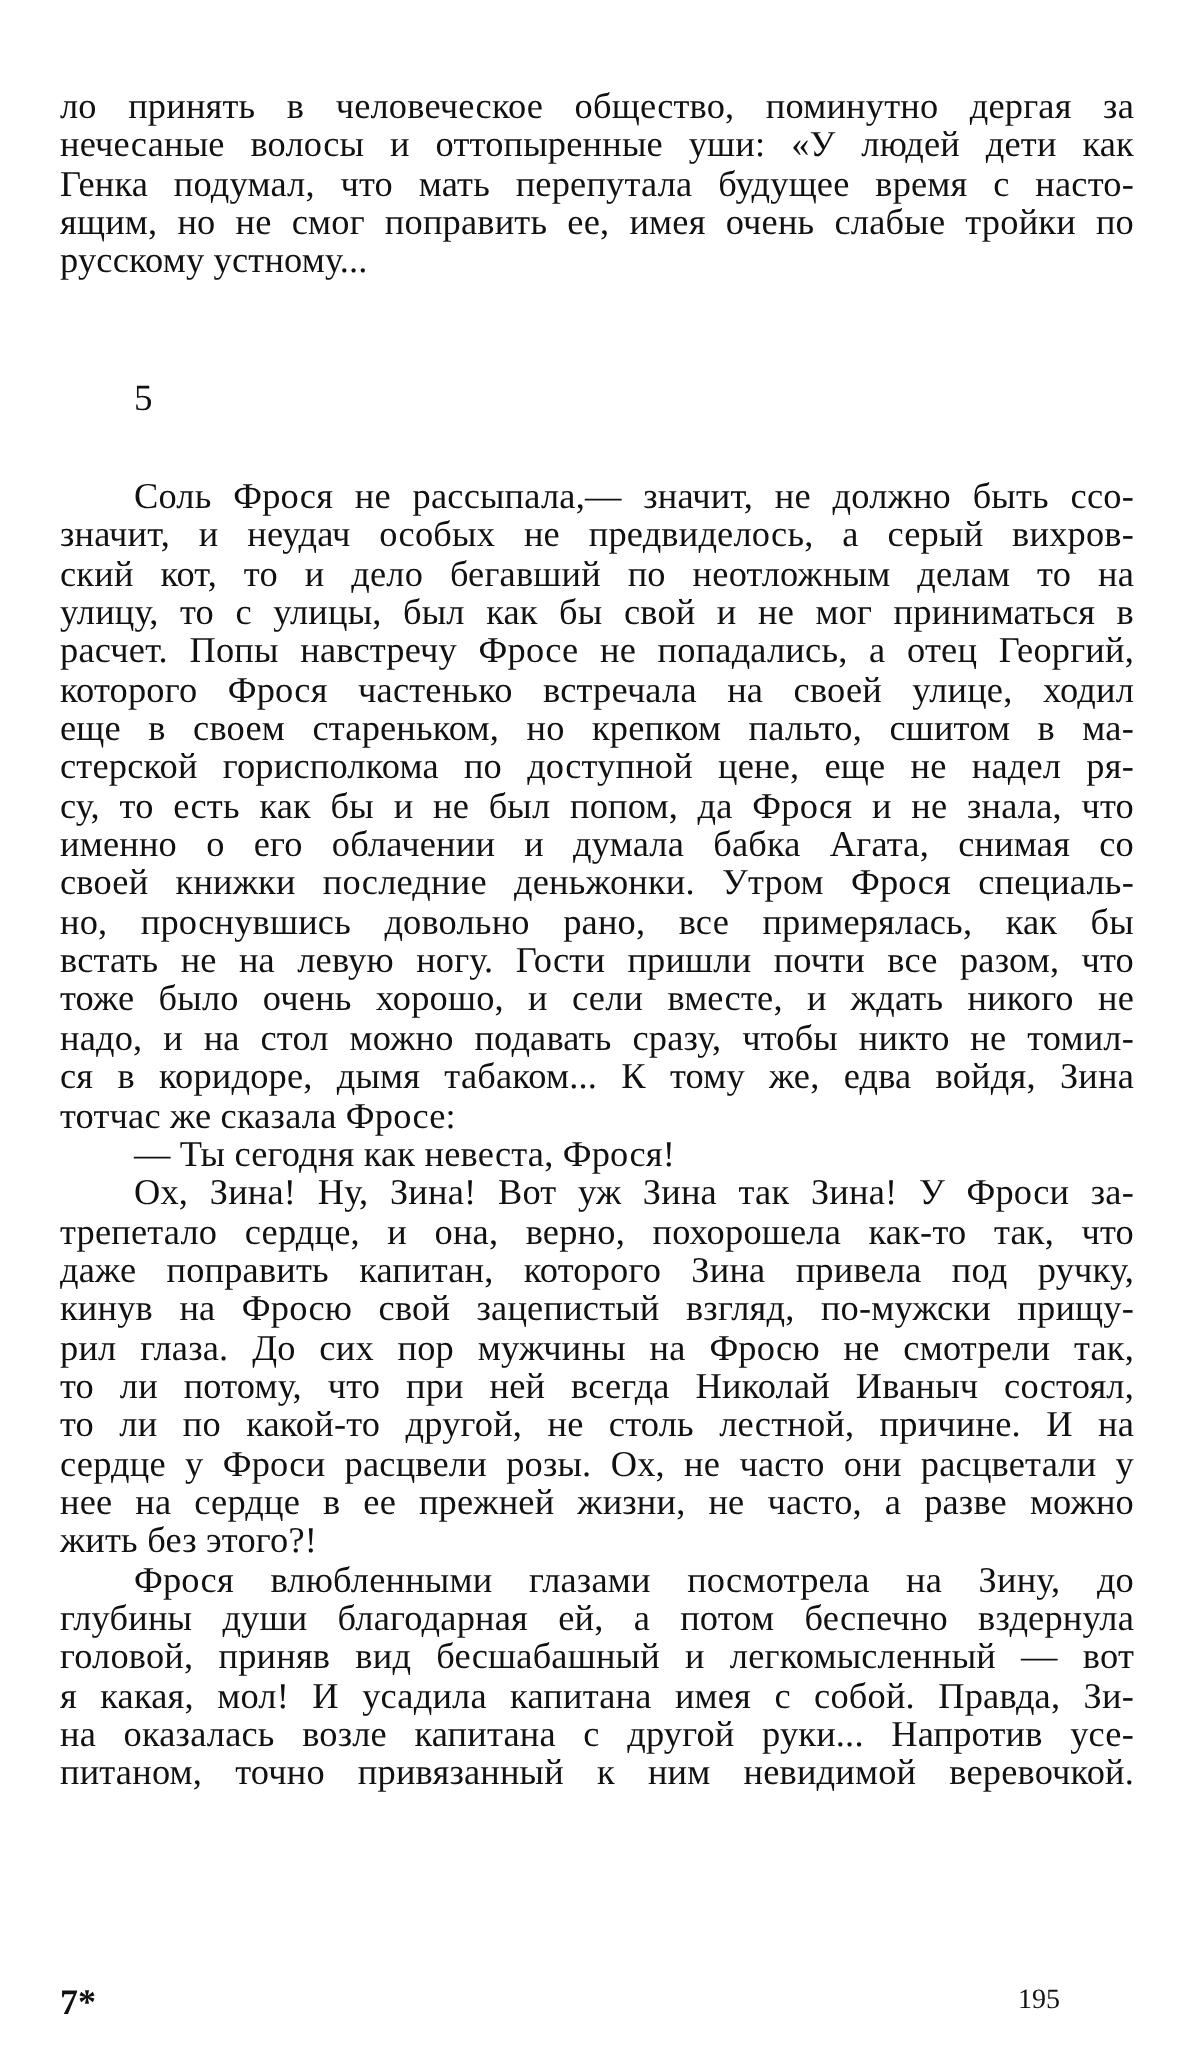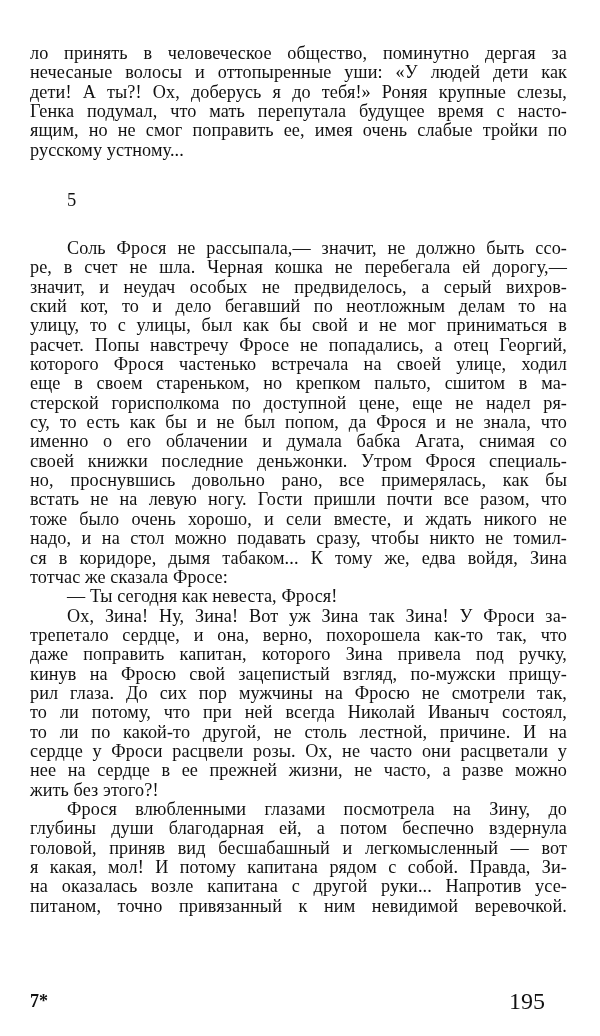--- a/index.html
+++ b/index.html
@@ -71,7 +71,6 @@
 <div class="page top-block">
   <span class="line">ло принять в человеческое общество, поминутно дергая за</span>
   <span class="line">нечесаные волосы и оттопыренные уши: «У людей дети как</span>
-  <span class="line">дети! А ты?! Ох, доберусь я до тебя!» Роняя крупные слезы,</span>
   <span class="line">Генка подумал, что мать перепутала будущее время с насто-</span>
   <span class="line">ящим, но не смог поправить ее, имея очень слабые тройки по</span>
   <span class="line last">русскому устному...</span>

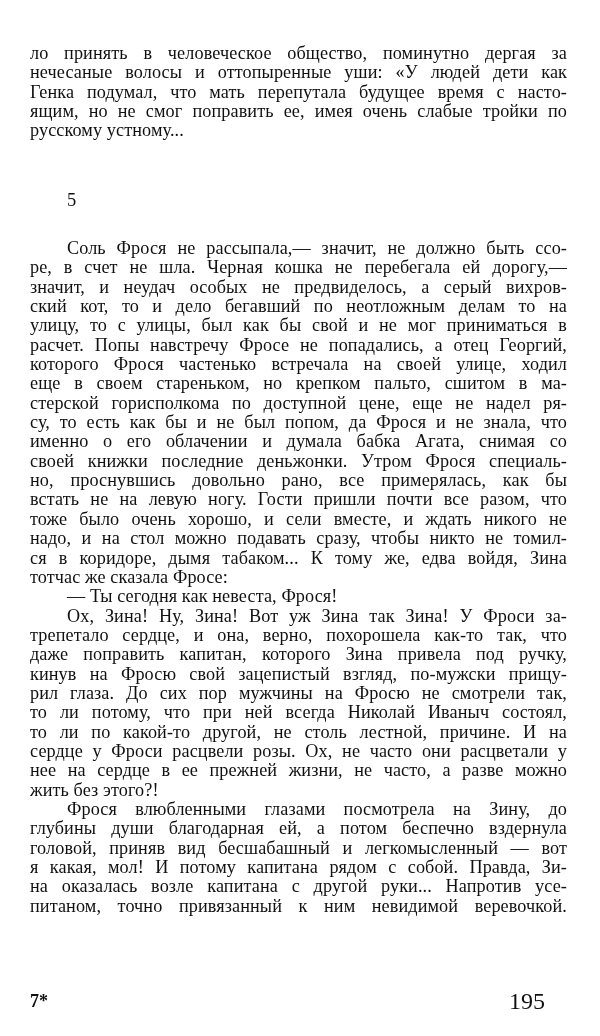--- a/index.html
+++ b/index.html
@@ -80,7 +80,6 @@
 
 <div class="page main-block">
   <span class="line indent">Соль Фрося не рассыпала,— значит, не должно быть ссо-</span>
-  <span class="line">ре, в счет не шла. Черная кошка не перебегала ей дорогу,—</span>
   <span class="line">значит, и неудач особых не предвиделось, а серый вихров-</span>
   <span class="line">ский кот, то и дело бегавший по неотложным делам то на</span>
   <span class="line">улицу, то с улицы, был как бы свой и не мог приниматься в</span>

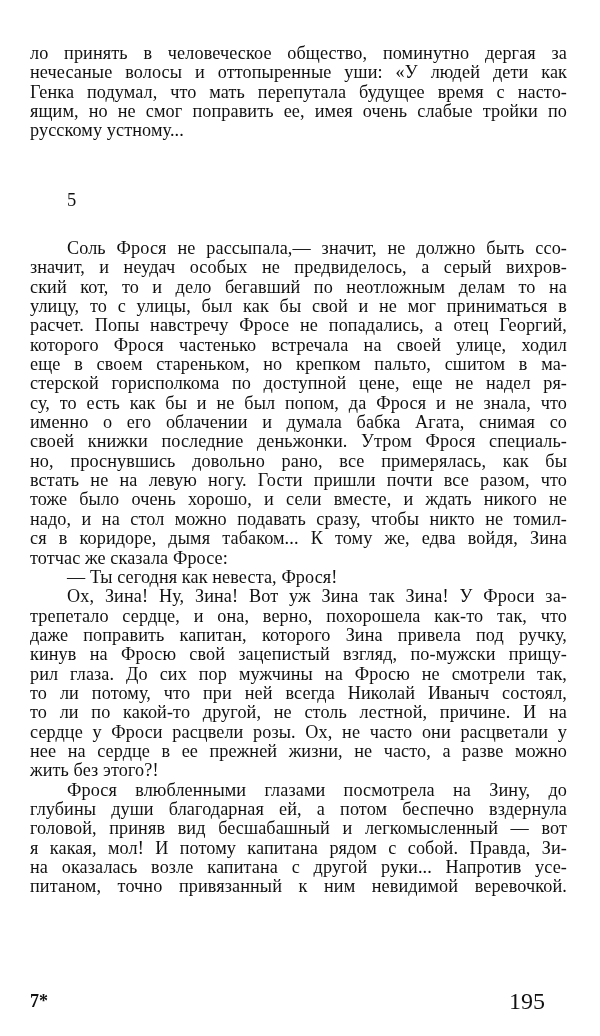--- a/index.html
+++ b/index.html
@@ -110,7 +110,7 @@
   <span class="line indent">Фрося влюбленными глазами посмотрела на Зину, до</span>
   <span class="line">глубины души благодарная ей, а потом беспечно вздернула</span>
   <span class="line">головой, приняв вид бесшабашный и легкомысленный — вот</span>
-  <span class="line">я какая, мол! И потому капитана рядом с собой. Правда, Зи-</span>
+  <span class="line">я какая, мол! И усадила капитана имея с собой. Правда, Зи-</span>
   <span class="line">на оказалась возле капитана с другой руки... Напротив усе-</span>
   <span class="line">питаном, точно привязанный к ним невидимой веревочкой.</span>
 </div>

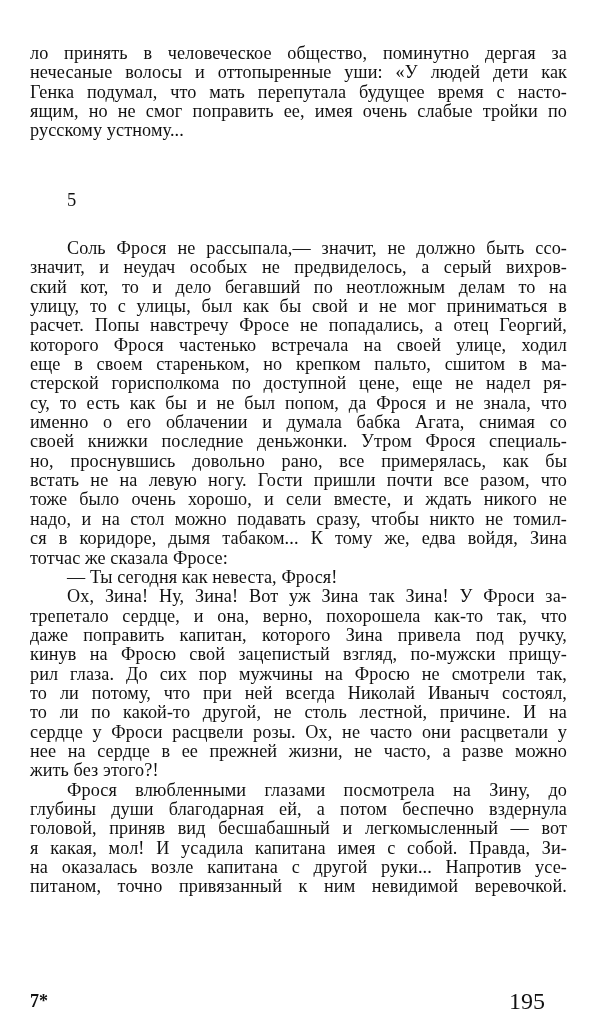--- a/index.html
+++ b/index.html
@@ -61,7 +61,7 @@
       position: absolute;
       left: 509px;
       top: 991px;
-      font-size: 24px;
+      font-size: 14px;
       line-height: 20px;
     }
   </style>

